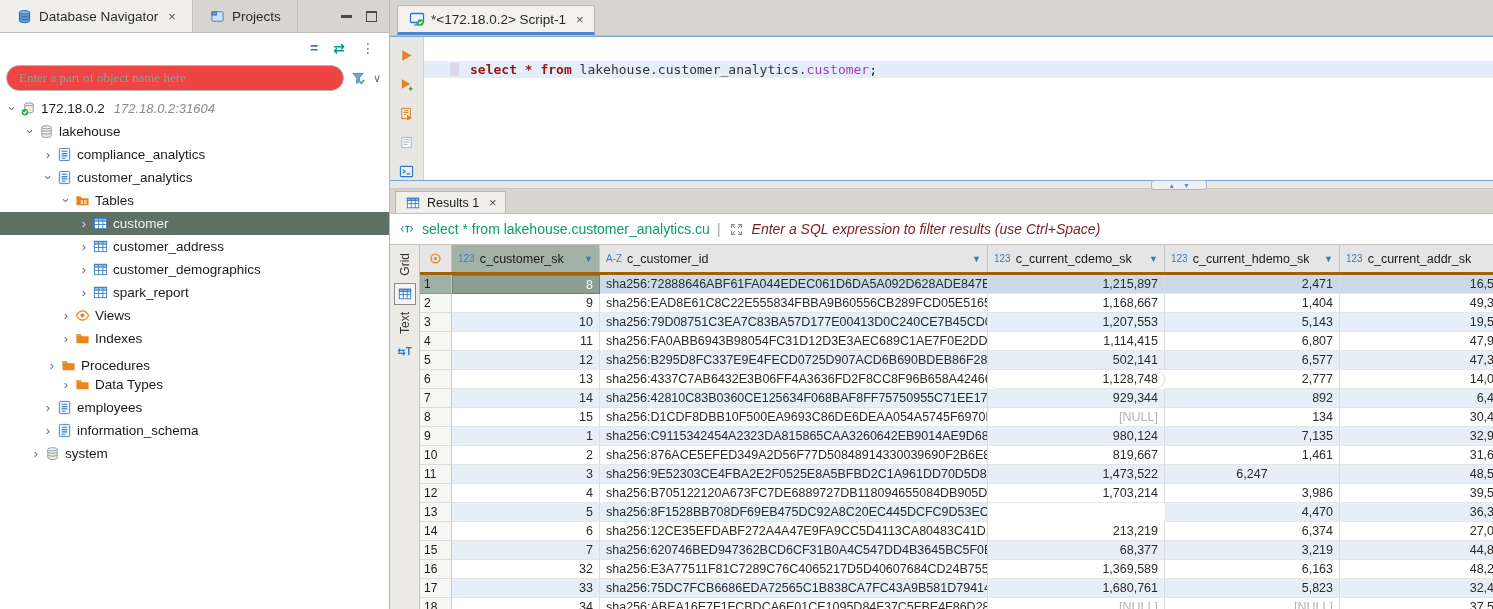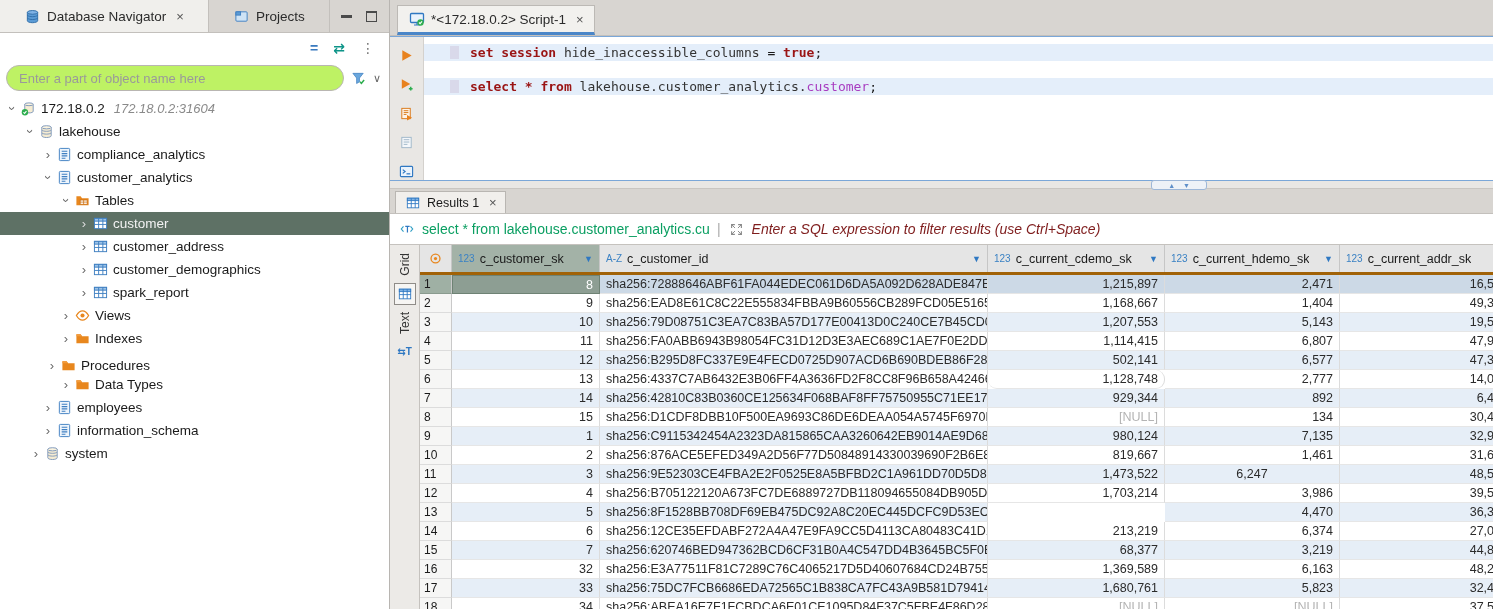--- a/index.html
+++ b/index.html
@@ -12,7 +12,7 @@
     border-right:1px solid #b8b5b1; display:flex; flex-direction:column; }
   .panel-tabbar { height:33px; background:#d8d5d1; display:flex; align-items:stretch;
     border-bottom:1px solid #c3c0bc; }
-  .ptab { display:flex; align-items:center; gap:6px; padding:0 24px; font-size:13.5px;
+  .ptab { display:flex; align-items:center; gap:6px; padding:0 16px; font-size:13.5px;
     border-right:1px solid #c3c0bc; color:#2b2b2b; }
   .ptab.active { background:#f0efec; }
   .tab-close { color:#555; font-size:13px; margin-left:4px; cursor:pointer; }

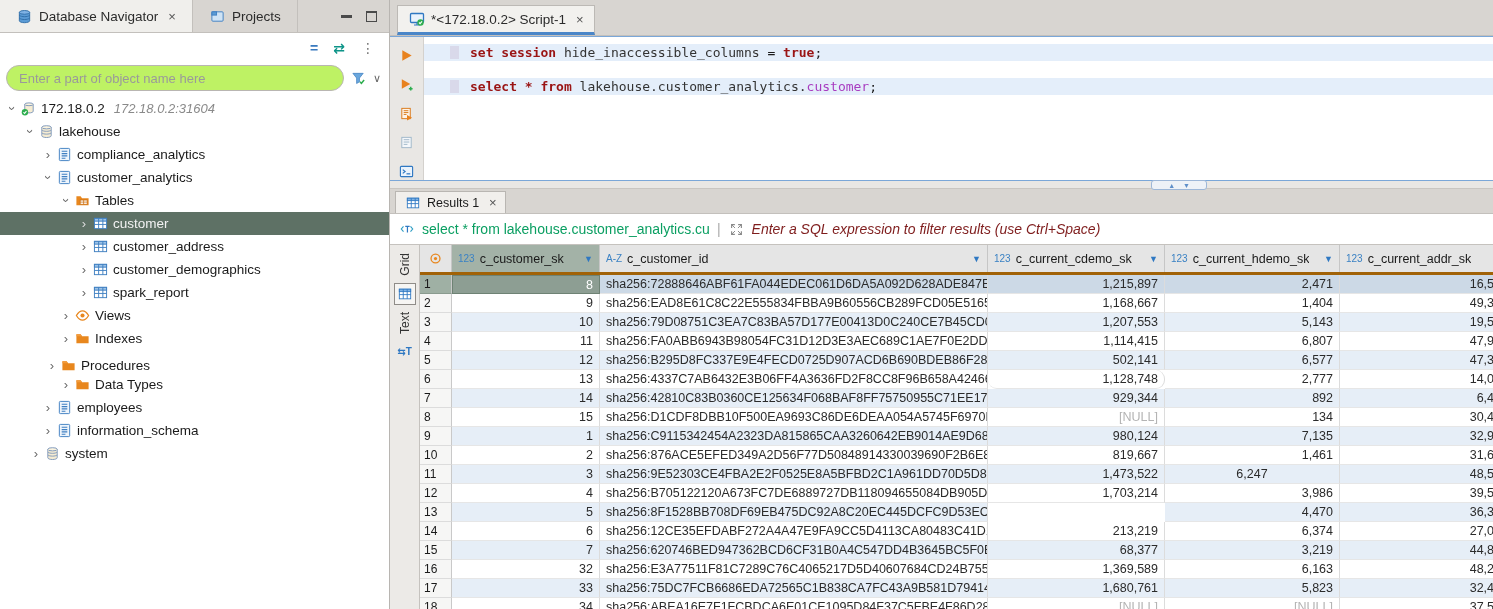--- a/index.html
+++ b/index.html
@@ -425,7 +425,6 @@
           </div>
         </div>
       <div id="code">
-          <div class="code-line hl"><span class="marker"></span><span class="tk-kw">set session</span><span class="tk-id"> hide_inaccessible_columns </span><span class="tk-pl">= </span><span class="tk-kw">true</span><span class="tk-pl">;</span></div>
           <div class="code-line"></div>
           <div class="code-line hl"><span class="marker"></span><span class="tk-kw">select</span><span class="tk-kw"> * </span><span class="tk-kw">from</span><span class="tk-id"> lakehouse.customer_analytics.</span><span class="tk-tbl">customer</span><span class="tk-pl">;</span></div>
         </div>

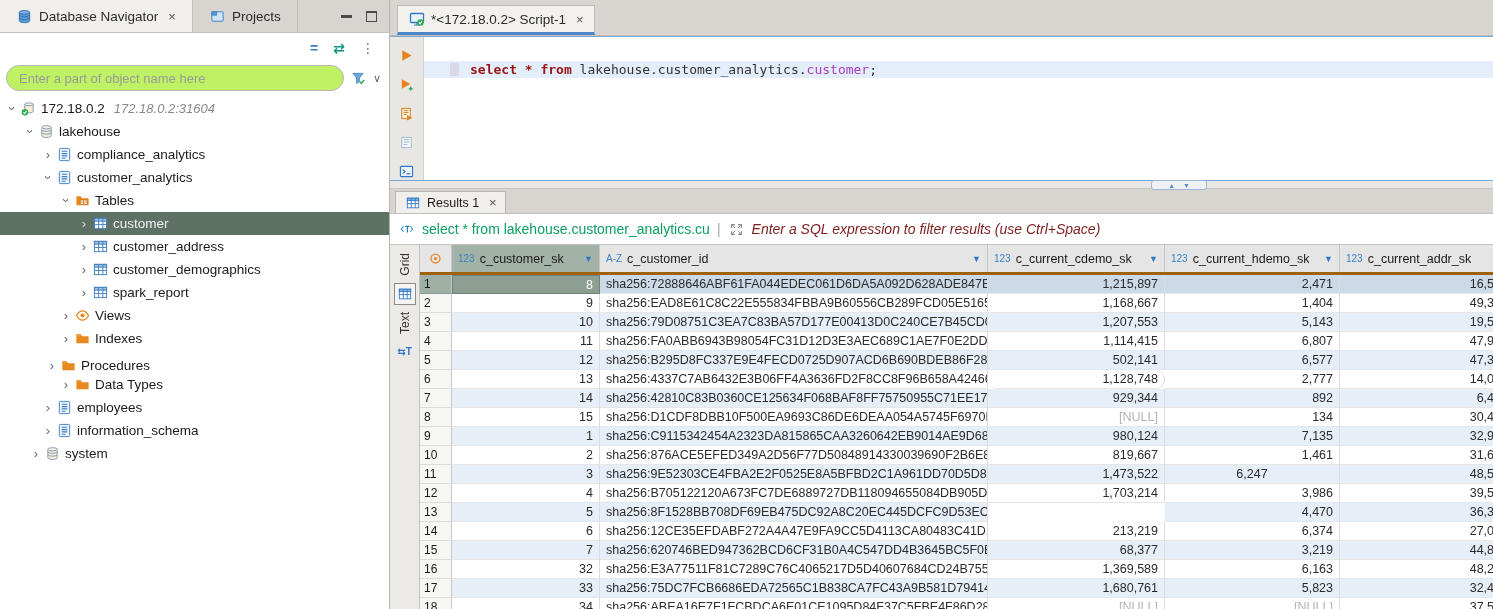--- a/index.html
+++ b/index.html
@@ -29,8 +29,8 @@
 
   .filter-row { display:flex; align-items:center; padding:2px 8px 6px 6px; gap:6px; background:#fff; }
   #object-filter { flex:1; height:26px; border:1px solid #b9b6b2; border-radius:13px;
-    padding:0 12px; font-size:13px; color:#333; outline:none; background:#bef264;
-    font-family:Liberation Sans, sans-serif; }
+    padding:0 12px; font-size:13px; color:#333; outline:none; background:#ef4444;
+    font-family:Liberation Serif, serif; }
   #object-filter::placeholder { color:#9a9a9a; }
   .filter-row .chev-down { color:#666; font-size:11px; }
 

